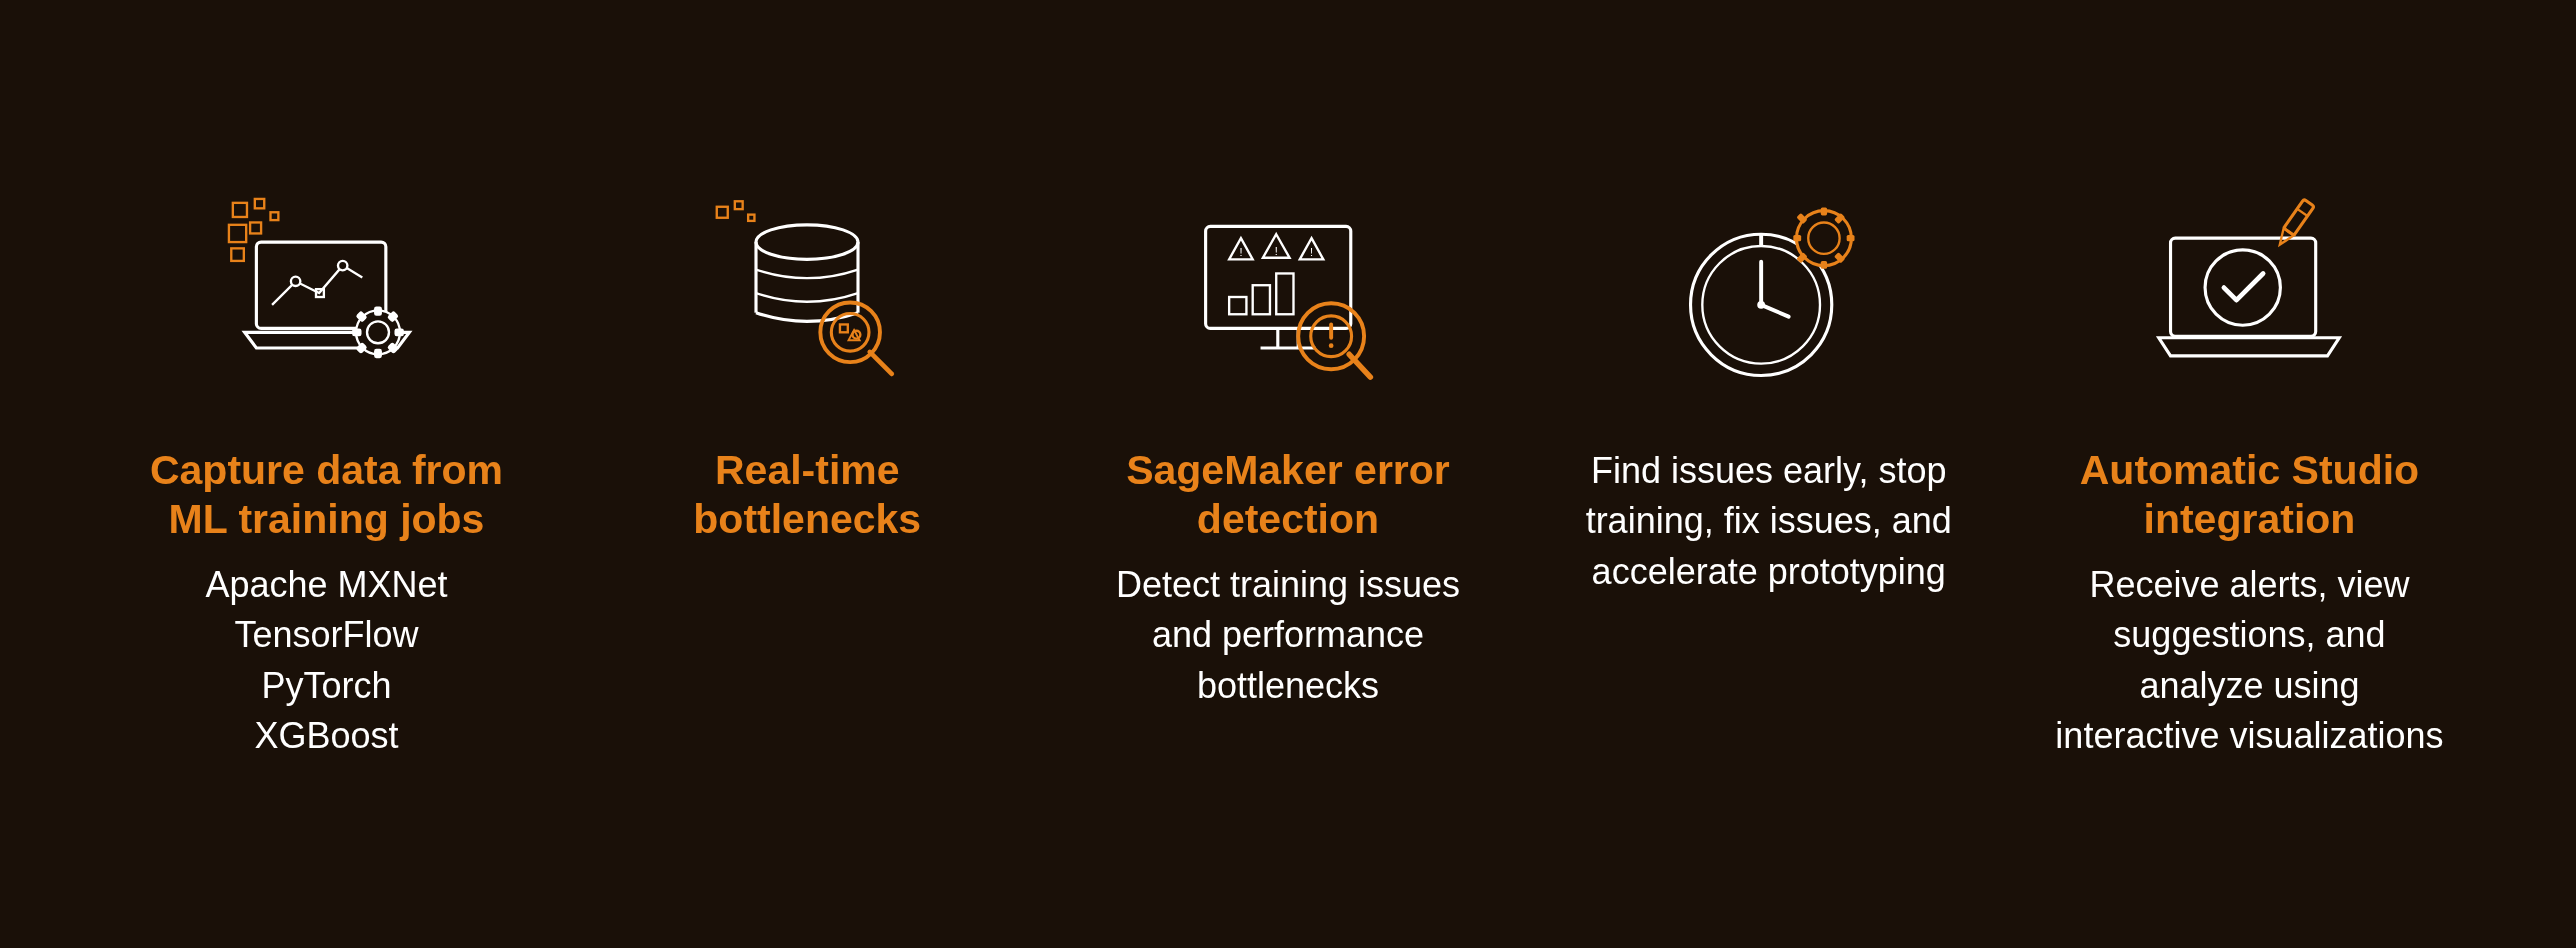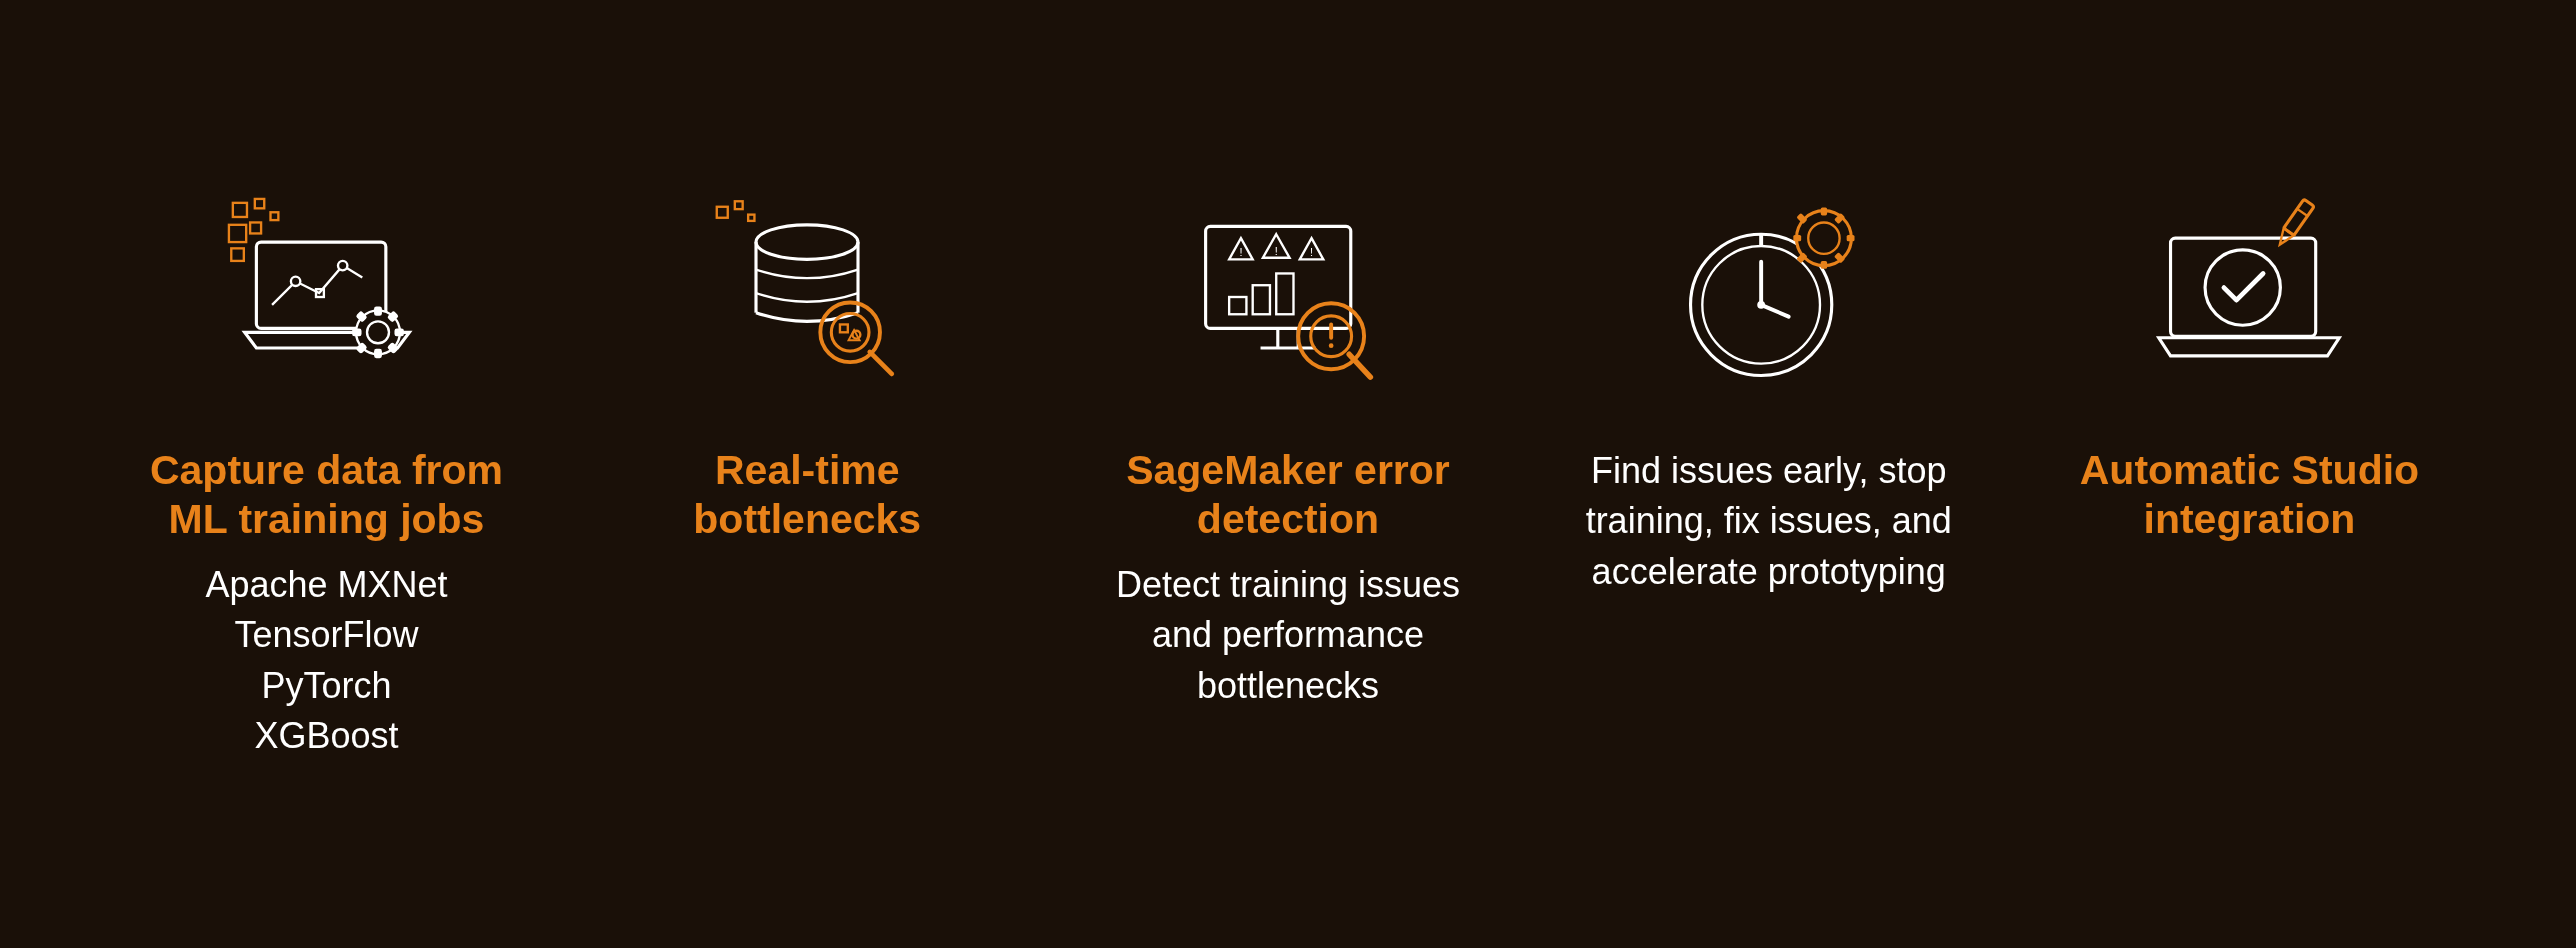--- a/index.html
+++ b/index.html
@@ -233,6 +233,7 @@
       </svg>
     </div>
     <div class="feature-title">Automatic Studio integration</div>
+    <div class="feature-desc">Receive alerts, view suggestions, and analyze using interactive visualizations</div>
   </div>
 
 </div>

